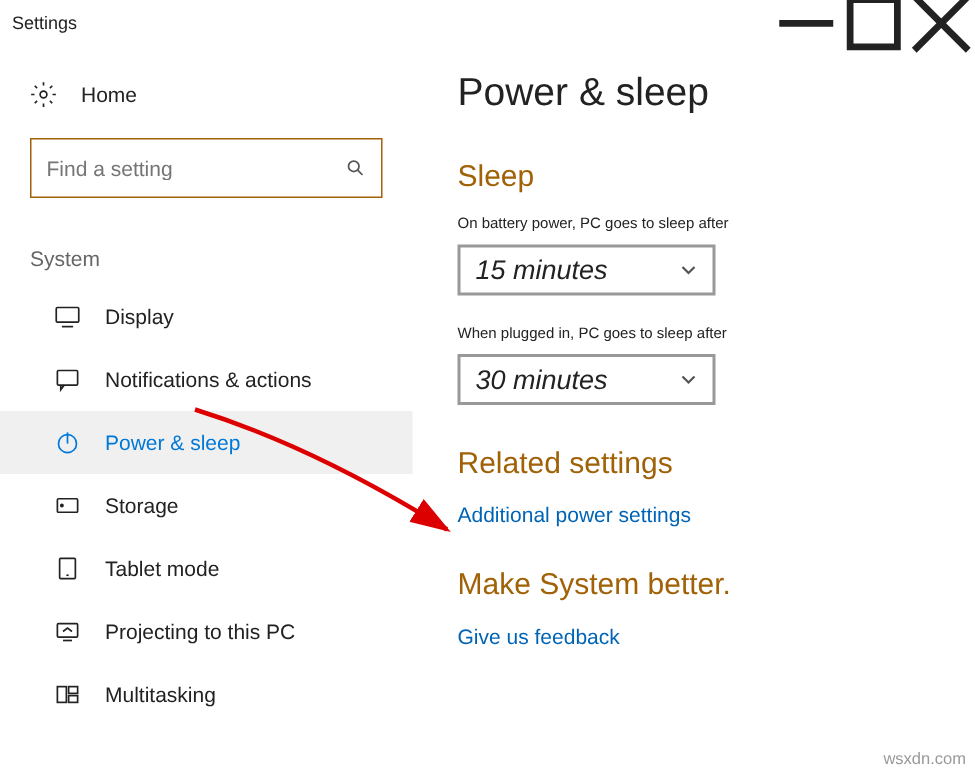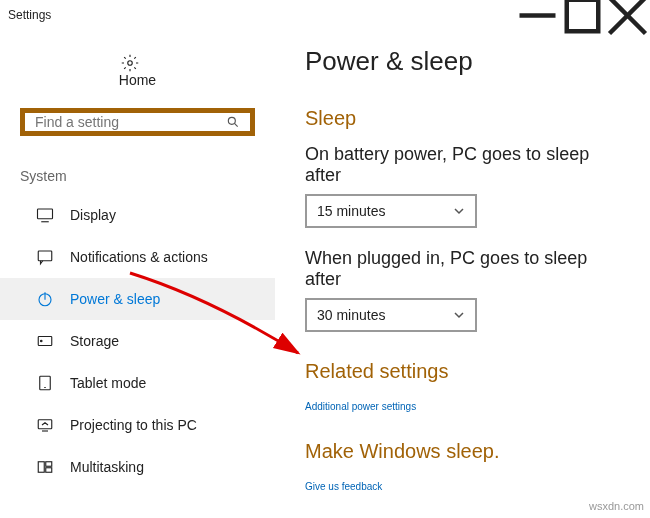--- a/index.html
+++ b/index.html
@@ -10,7 +10,7 @@
     .win-btn { width: 45px; height: 30px; display: flex; align-items: center; justify-content: center; color: #222; font-size: 10px; }
     .content { display: flex; height: calc(100% - 30px); }
     .sidebar { width: 275px; padding: 14px 0 0 0; }
-    .home-link { display: flex; align-items: center; padding: 10px 20px; cursor: pointer; flex-direction: column; }
+    .home-link { display: flex; align-items: center; padding: 10px 20px; cursor: pointer; }
     .home-link svg { width: 18px; height: 18px; margin-right: 16px; color: #222; }
     .home-link span { font-size: 14px; color: #222; }
     .search-wrap { margin: 10px 20px; }

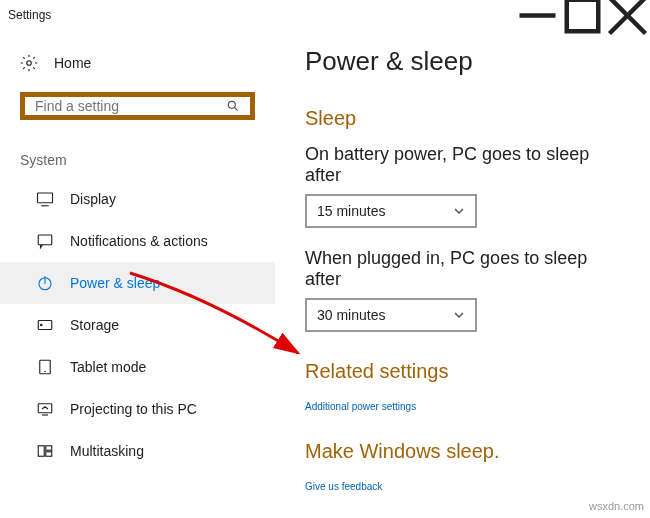--- a/index.html
+++ b/index.html
@@ -14,7 +14,7 @@
     .home-link svg { width: 18px; height: 18px; margin-right: 16px; color: #222; }
     .home-link span { font-size: 14px; color: #222; }
     .search-wrap { margin: 10px 20px; }
-    .search-box { display: flex; align-items: center; border: 5px solid #a16207; height: 28px; padding: 0 10px; }
+    .search-box { display: flex; align-items: center; border: 1px solid #a16207; height: 40px; padding: 0 10px; }
     .search-box input { flex: 1; border: none; outline: none; font-size: 14px; color: #777; background: transparent; }
     .search-box svg { width: 14px; height: 14px; color: #555; }
     .section-label { padding: 22px 20px 10px; font-size: 14px; color: #666; }

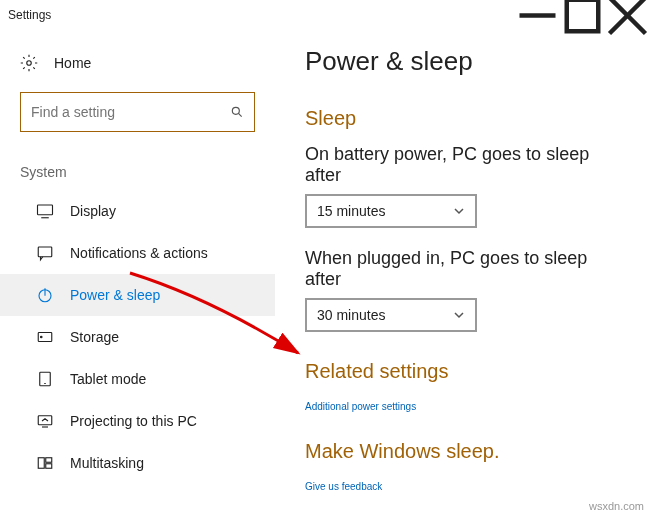--- a/index.html
+++ b/index.html
@@ -27,7 +27,7 @@
     .main { flex: 1; padding: 16px 30px; overflow: hidden; }
     .page-title { font-size: 26px; font-weight: 350; margin-bottom: 30px; color: #222; }
     .subheading { font-size: 20px; font-weight: 350; margin-bottom: 14px; color: #a16207; }
-    .field-label { font-size: 18px; margin-bottom: 8px; color: #222; }
+    .field-label { font-size: 10px; margin-bottom: 8px; color: #222; }
     .select-box { display: flex; align-items: center; justify-content: space-between; border: 2px solid #999; width: 172px; height: 34px; padding: 0 10px; margin-bottom: 20px; cursor: pointer; }
     .select-box span { font-size: 14px; }
     .select-box svg { width: 12px; height: 12px; color: #555; }

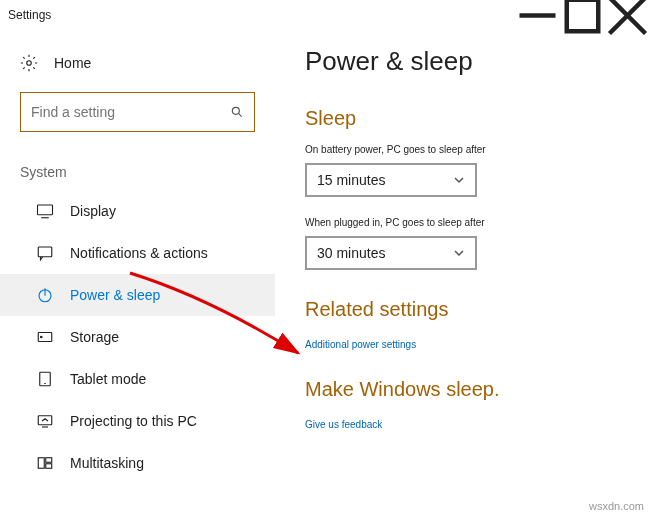--- a/index.html
+++ b/index.html
@@ -29,7 +29,7 @@
     .subheading { font-size: 20px; font-weight: 350; margin-bottom: 14px; color: #a16207; }
     .field-label { font-size: 10px; margin-bottom: 8px; color: #222; }
     .select-box { display: flex; align-items: center; justify-content: space-between; border: 2px solid #999; width: 172px; height: 34px; padding: 0 10px; margin-bottom: 20px; cursor: pointer; }
-    .select-box span { font-size: 14px; }
+    .select-box span { font-size: 18px; font-style: italic; }
     .select-box svg { width: 12px; height: 12px; color: #555; }
     .related { margin-top: 28px; }
     .link { color: #0064b6; font-size: 10px; display: inline-block; margin-bottom: 28px; cursor: pointer; text-align: center; }

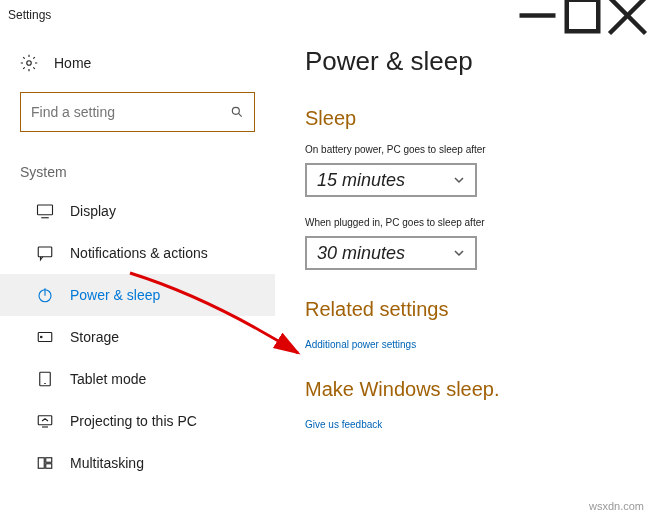--- a/index.html
+++ b/index.html
@@ -32,7 +32,7 @@
     .select-box span { font-size: 18px; font-style: italic; }
     .select-box svg { width: 12px; height: 12px; color: #555; }
     .related { margin-top: 28px; }
-    .link { color: #0064b6; font-size: 10px; display: inline-block; margin-bottom: 28px; cursor: pointer; text-align: center; }
+    .link { color: #0064b6; font-size: 14px; display: inline-block; margin-bottom: 28px; cursor: pointer; text-align: center; }
     .watermark { position: absolute; right: 6px; bottom: 6px; font-size: 11px; color: #999; }
     .arrow { position: absolute; left: 120px; top: 258px; pointer-events: none; }
   </style>

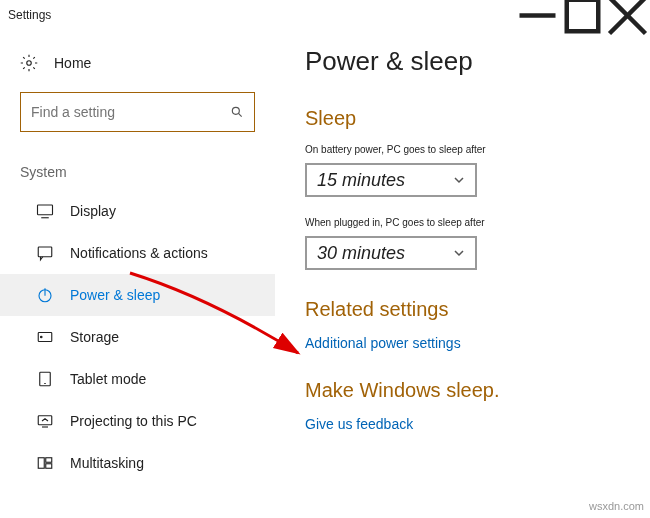--- a/index.html
+++ b/index.html
@@ -162,7 +162,7 @@
       <h2 class="subheading">Related settings</h2>
       <a class="link">Additional power settings</a>
 
-      <h2 class="subheading">Make Windows sleep.</h2>
+      <h2 class="subheading">Make System better.</h2>
       <a class="link">Give us feedback</a>
     </div>
   </div>

